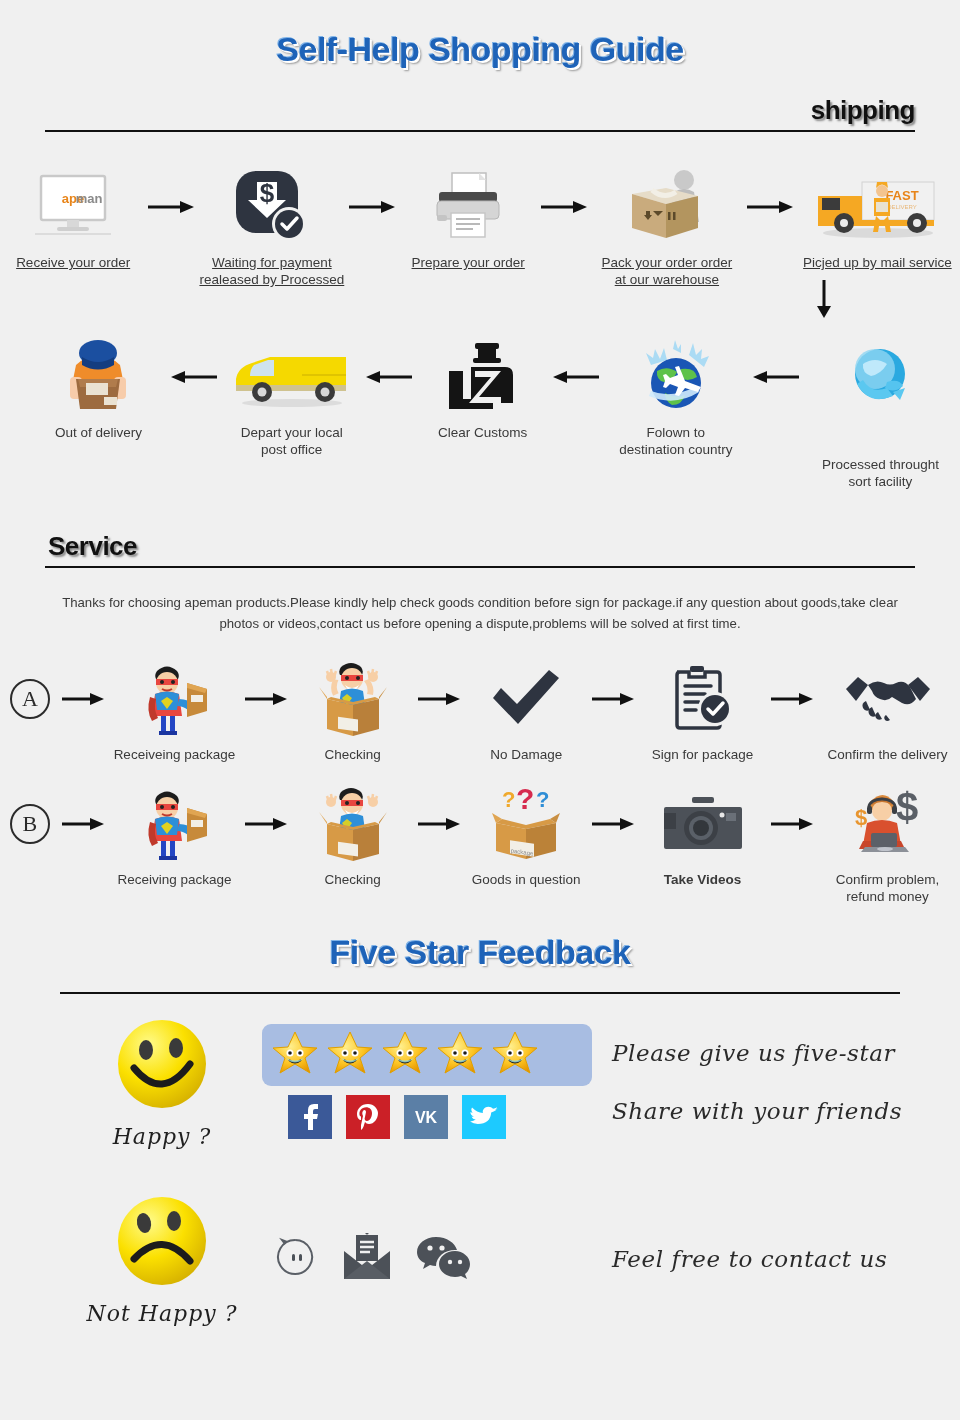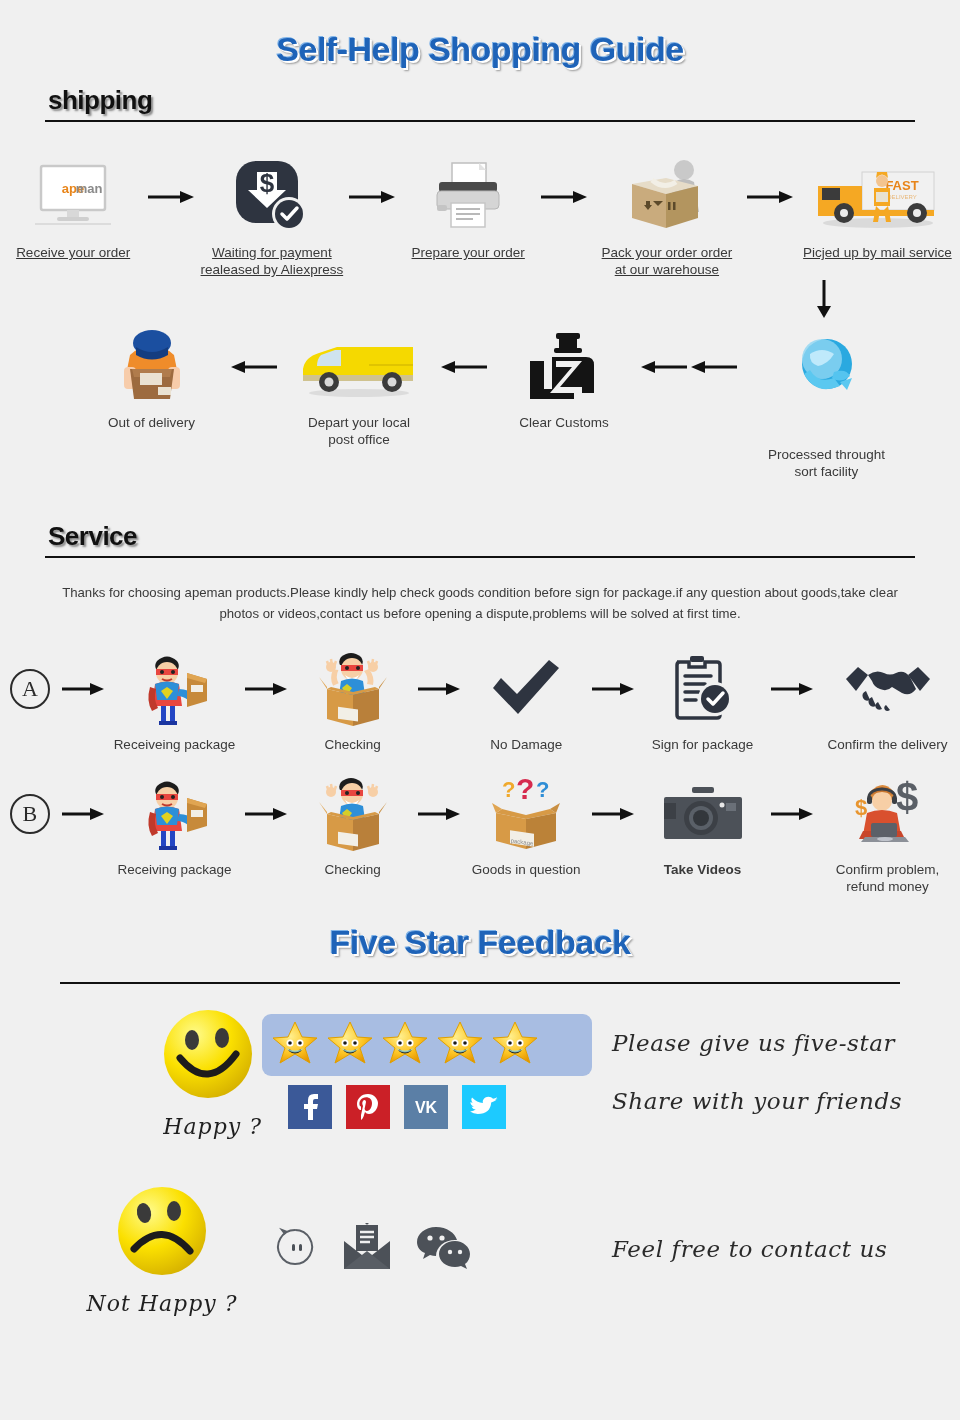--- a/index.html
+++ b/index.html
@@ -118,7 +118,7 @@
 
   <div class="main-title">Self-Help Shopping Guide</div>
 
-  <div class="section-head" style="margin-top:16px;">
+  <div class="section-head" style="margin-top:26px;text-align:right;">
     <span class="label">shipping</span>
   </div>
   <div class="rule"></div>

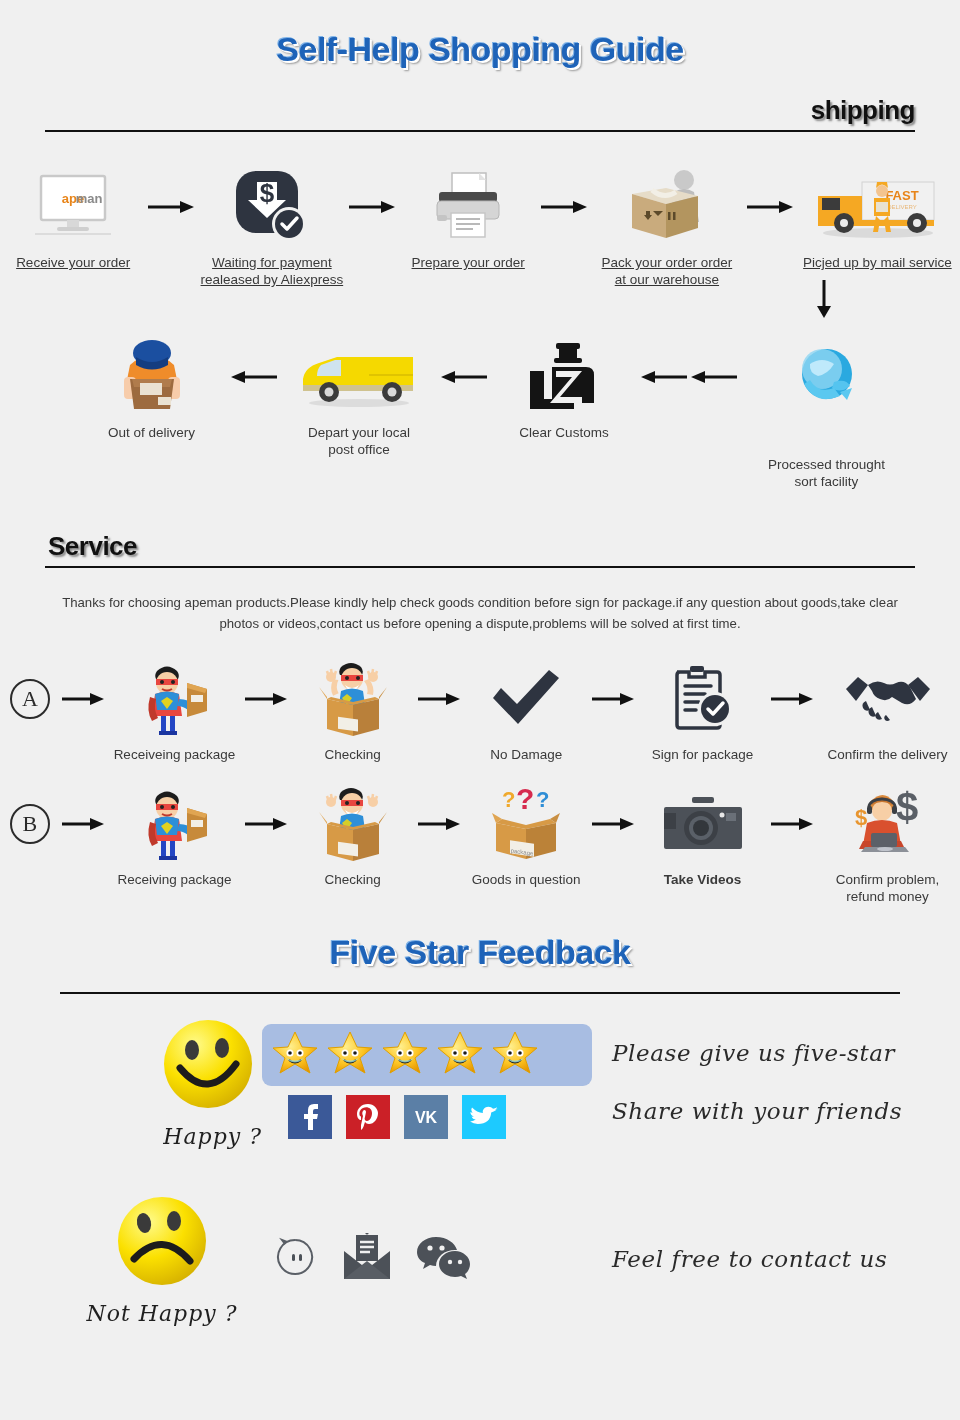--- a/index.html
+++ b/index.html
@@ -158,7 +158,7 @@
         </svg>
       </div>
       <div class="cap">Waiting for payment
-realeased by Aliexpress</div>
+realeased by Processed</div>
     </div>
 
     <div class="arrow">

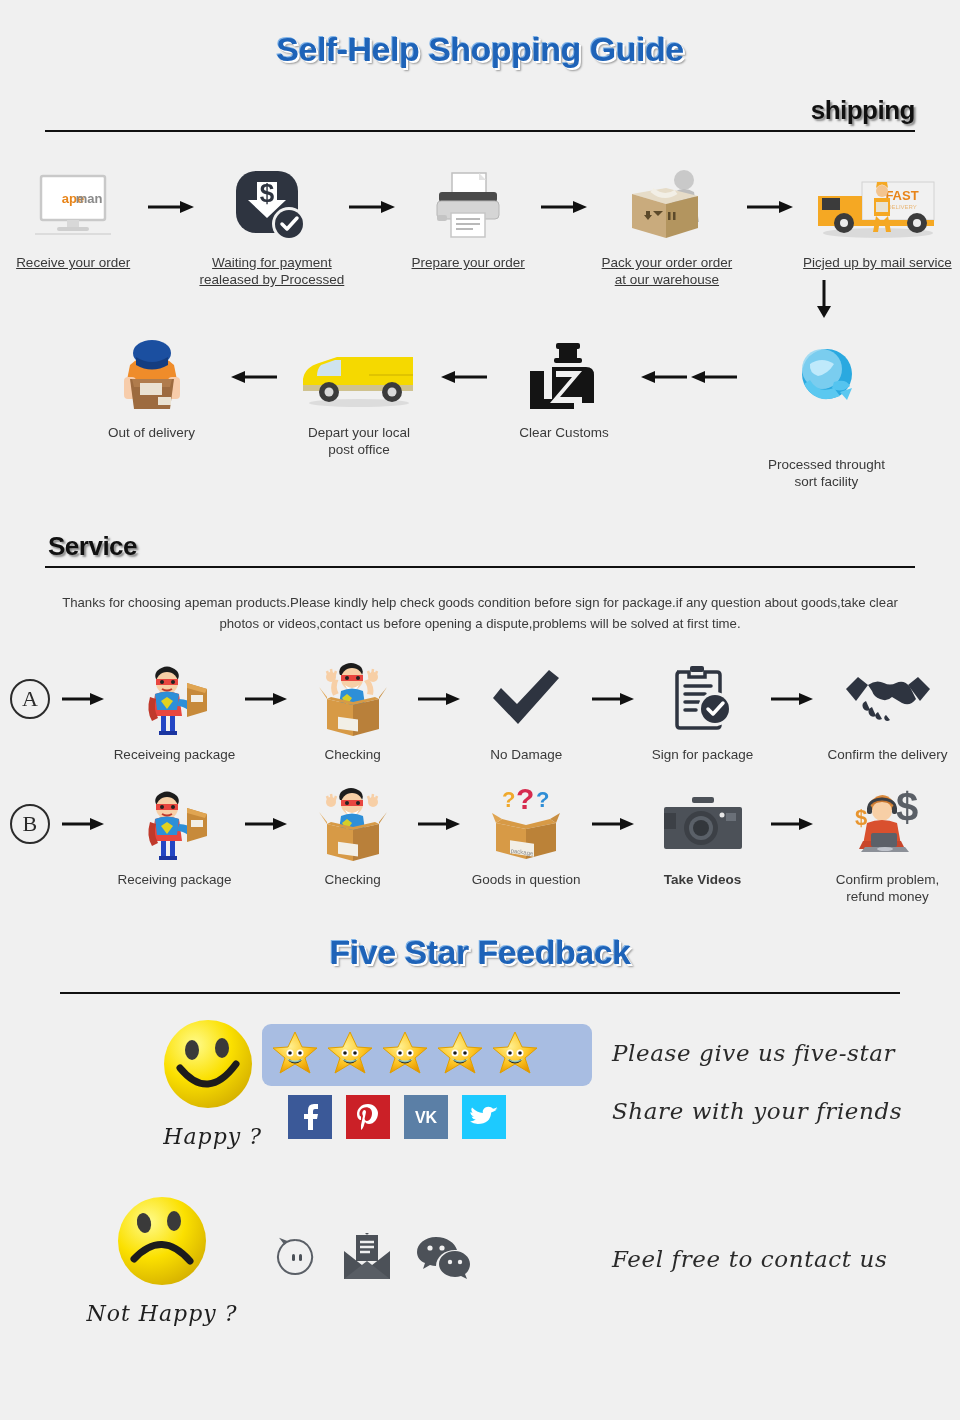--- a/index.html
+++ b/index.html
@@ -329,6 +329,26 @@
         </svg>
     </div>
 
+    <div class="node" style="width:165px;">
+      <div class="art">
+        <svg width="86" height="76" viewBox="0 0 86 76">
+          <g fill="#9fd8f5" opacity=".85">
+            <path d="M18 26 l-5 -12 l7 5 l2 -9 l5 10 l4 -11 l3 12 Z"></path>
+            <path d="M56 16 l4 -12 l3 12 l6 -6 l-1 10 l8 -3 l-5 11 Z"></path>
+            <path d="M40 10 l2 -9 l3 9 l3 -5 l0 9 Z"></path>
+          </g>
+          <circle cx="43" cy="44" r="25" fill="#1a56b5"></circle>
+          <path d="M24 32 q10 -6 20 1 q-4 9 -13 10 q-8 -2 -7 -11Z" fill="#5ec24a"></path>
+          <path d="M48 30 q14 -2 16 8 q-10 6 -18 0 Z" fill="#5ec24a"></path>
+          <path d="M32 54 q10 6 20 2 q-3 10 -13 10 q-7 -4 -7 -12Z" fill="#5ec24a"></path>
+          <circle cx="43" cy="44" r="25" fill="url(#g1)" opacity="0"></circle>
+          <path d="M18 52 q20 8 44 -4 l4 5 q-24 15 -50 4 Z" fill="#cfeafc" opacity=".9"></path>
+          <path d="M52 42 l16 6 l-3 5 l-13 -4 l-6 8 l-4 -1 l3 -8 l-8 -3 l-4 4 l-3 -1 l2 -6 l-2 -6 l3 -1 l4 4 l8 -3 l-3 -8 l4 -1 Z" fill="#fff"></path>
+        </svg>
+      </div>
+      <div class="cap">Folown to
+destination country</div>
+    </div>
 
     <div class="arrow">
       <svg width="50" height="14" viewBox="0 0 50 14">

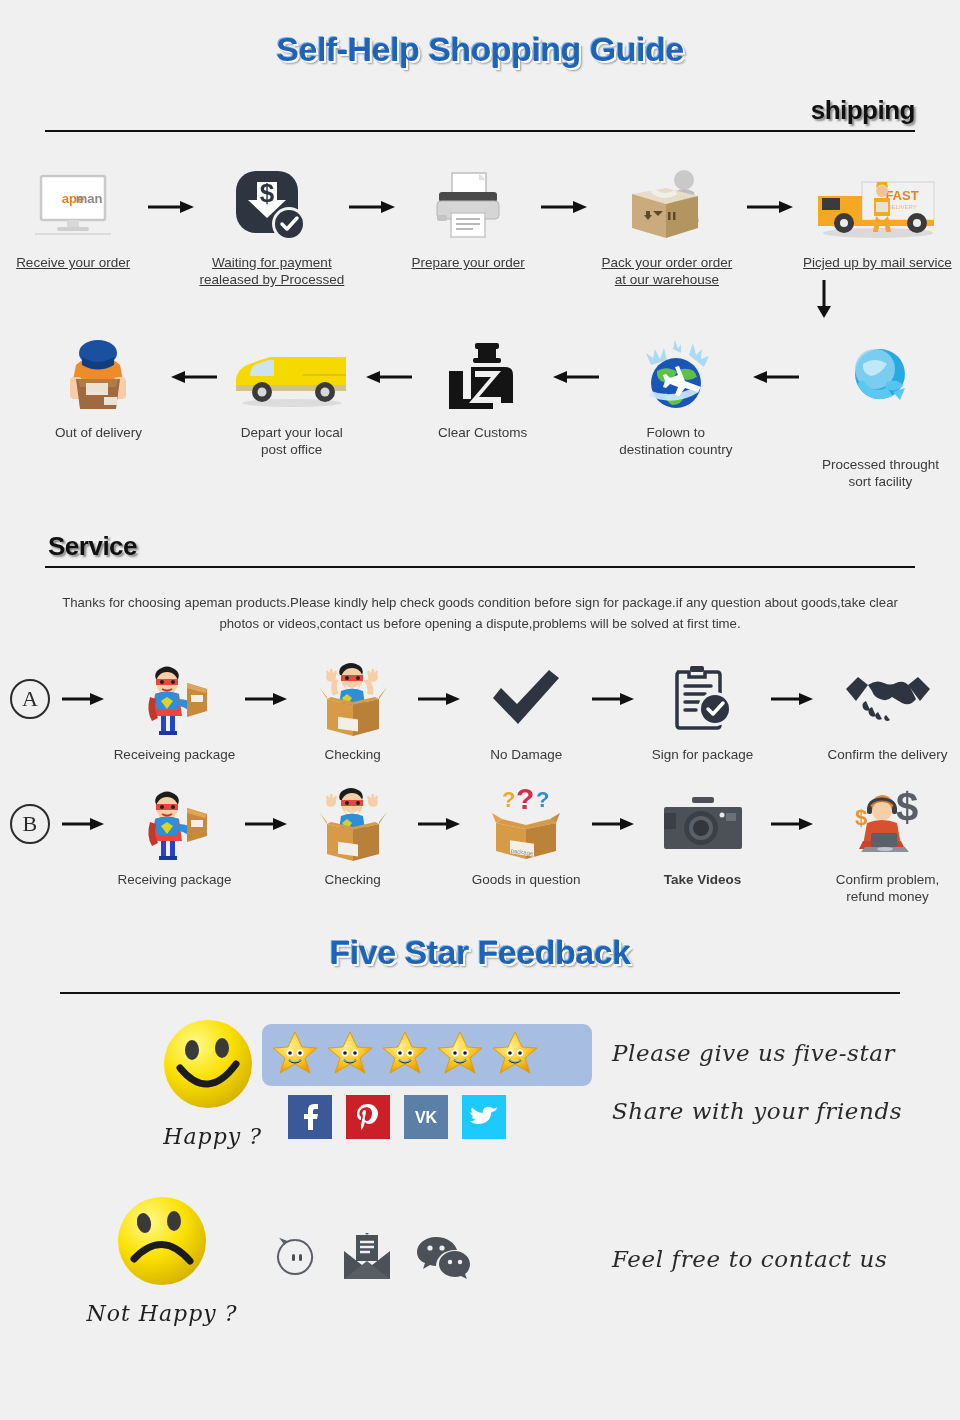--- a/index.html
+++ b/index.html
@@ -682,7 +682,7 @@
 
   <div class="fb-row" style="margin-top:20px; padding-left:62px;">
 
-    <div style="width:200px; text-align:right;">
+    <div style="width:200px; text-align:center;">
       <div>
         <svg width="108" height="104" viewBox="0 0 108 104">
           <defs>

